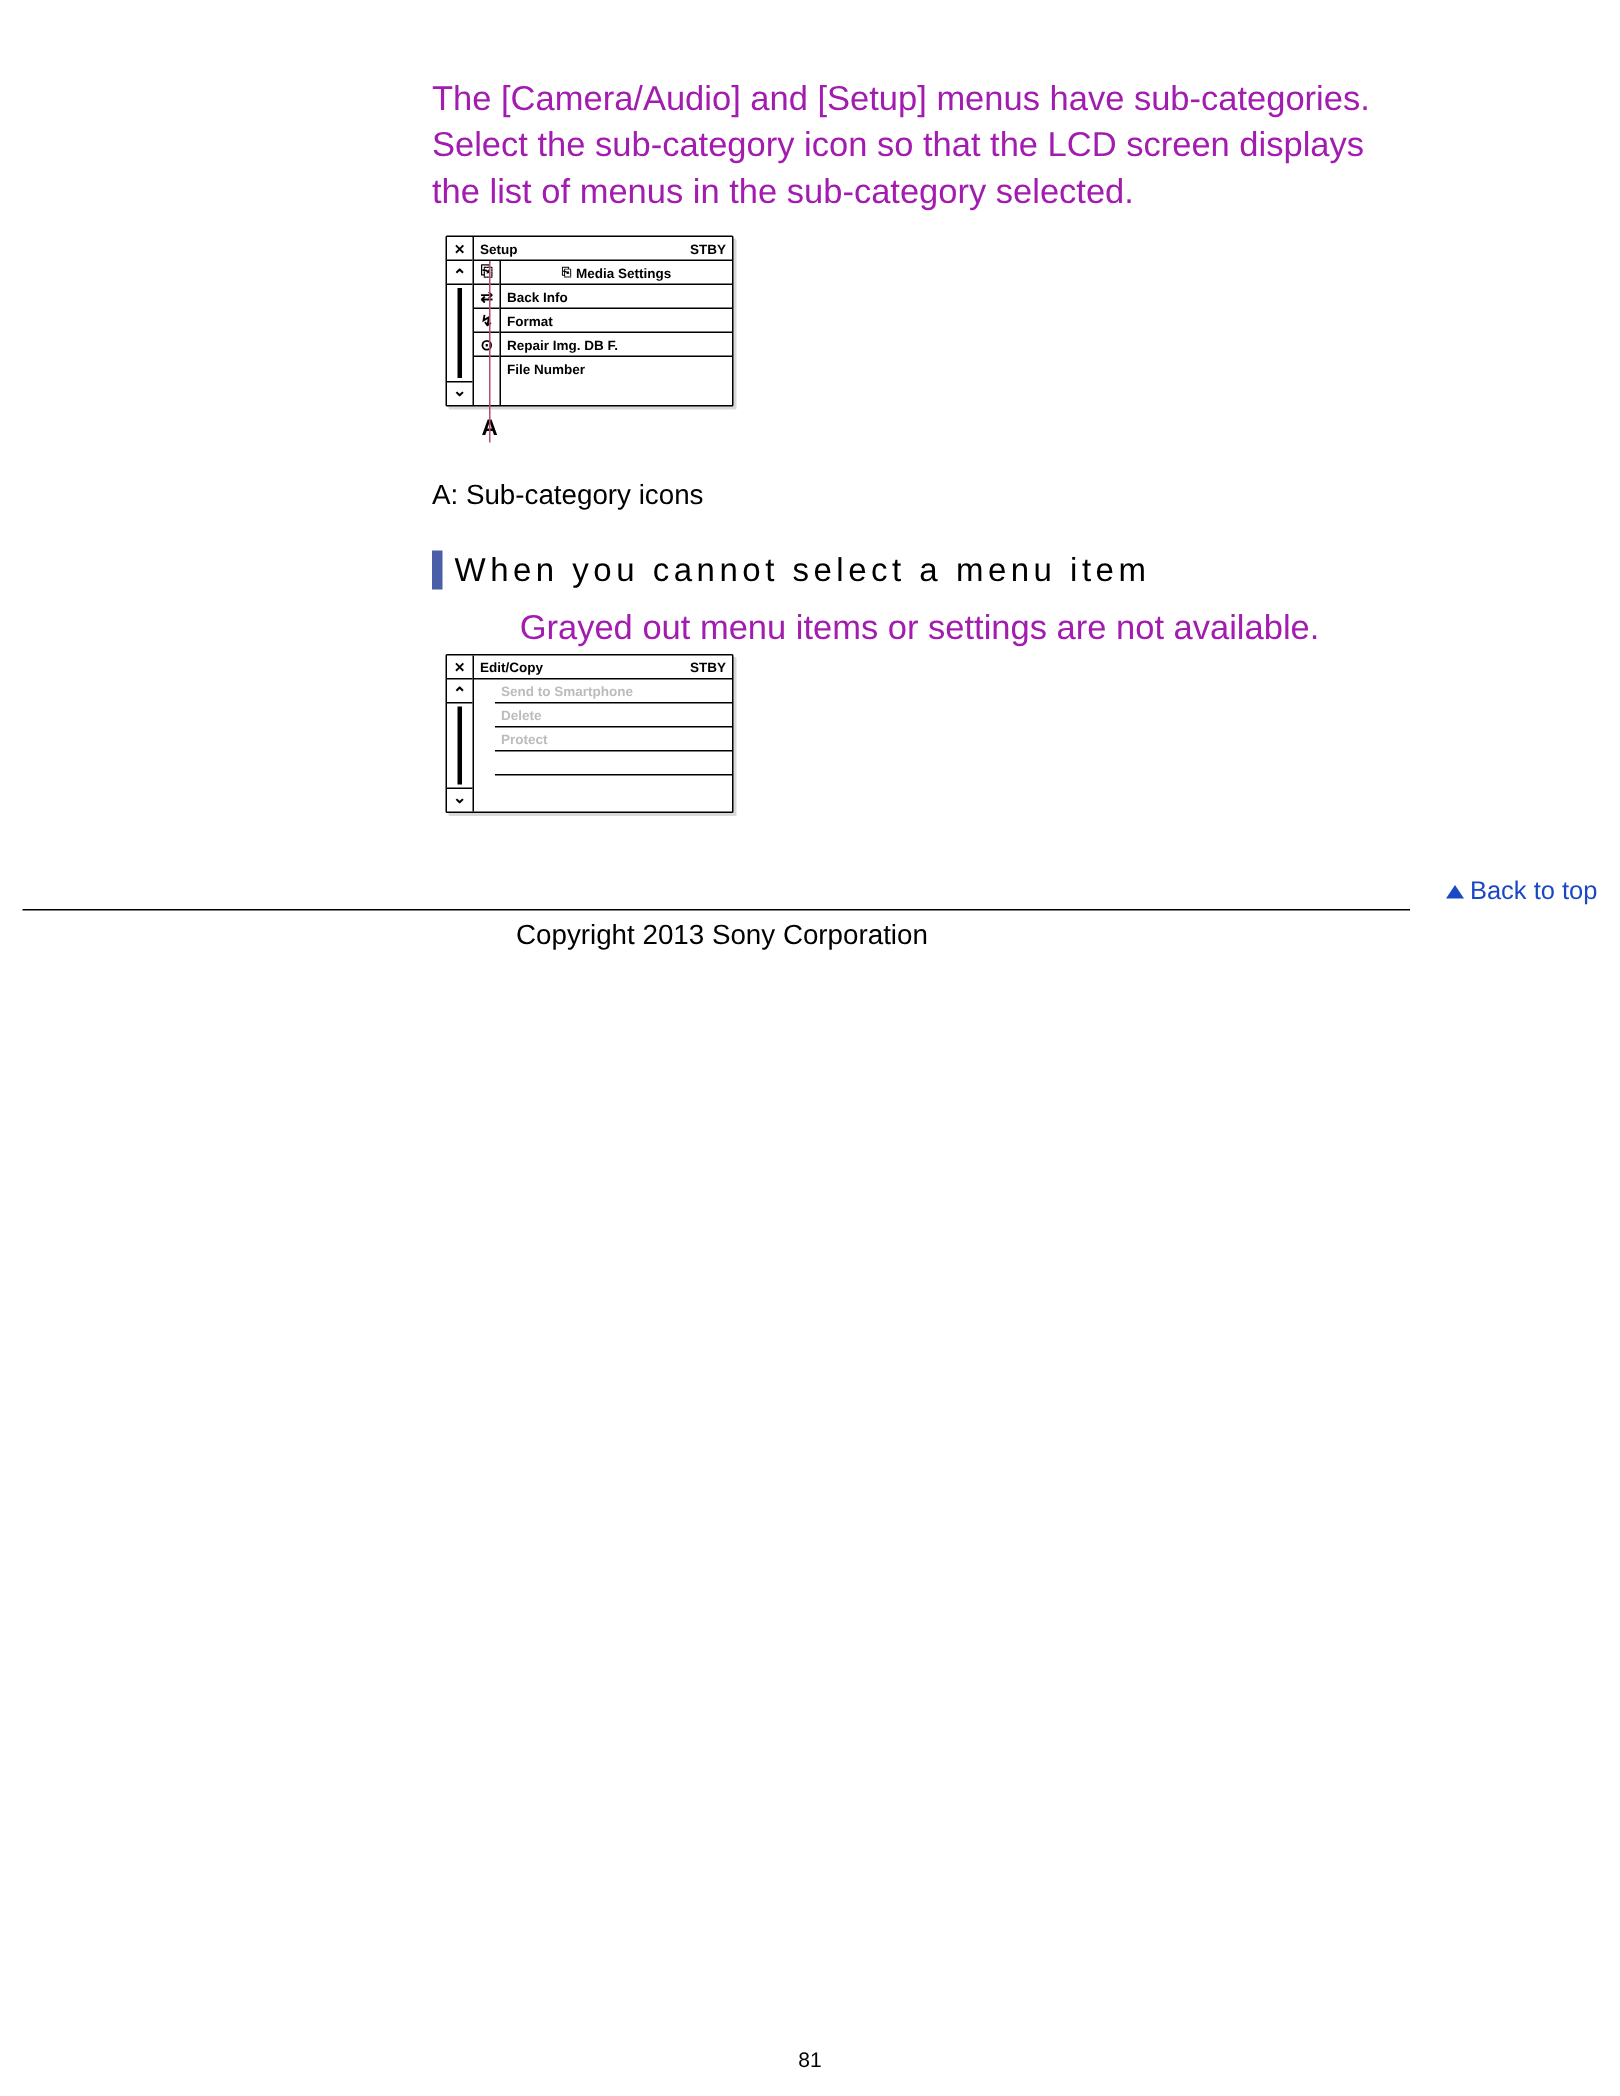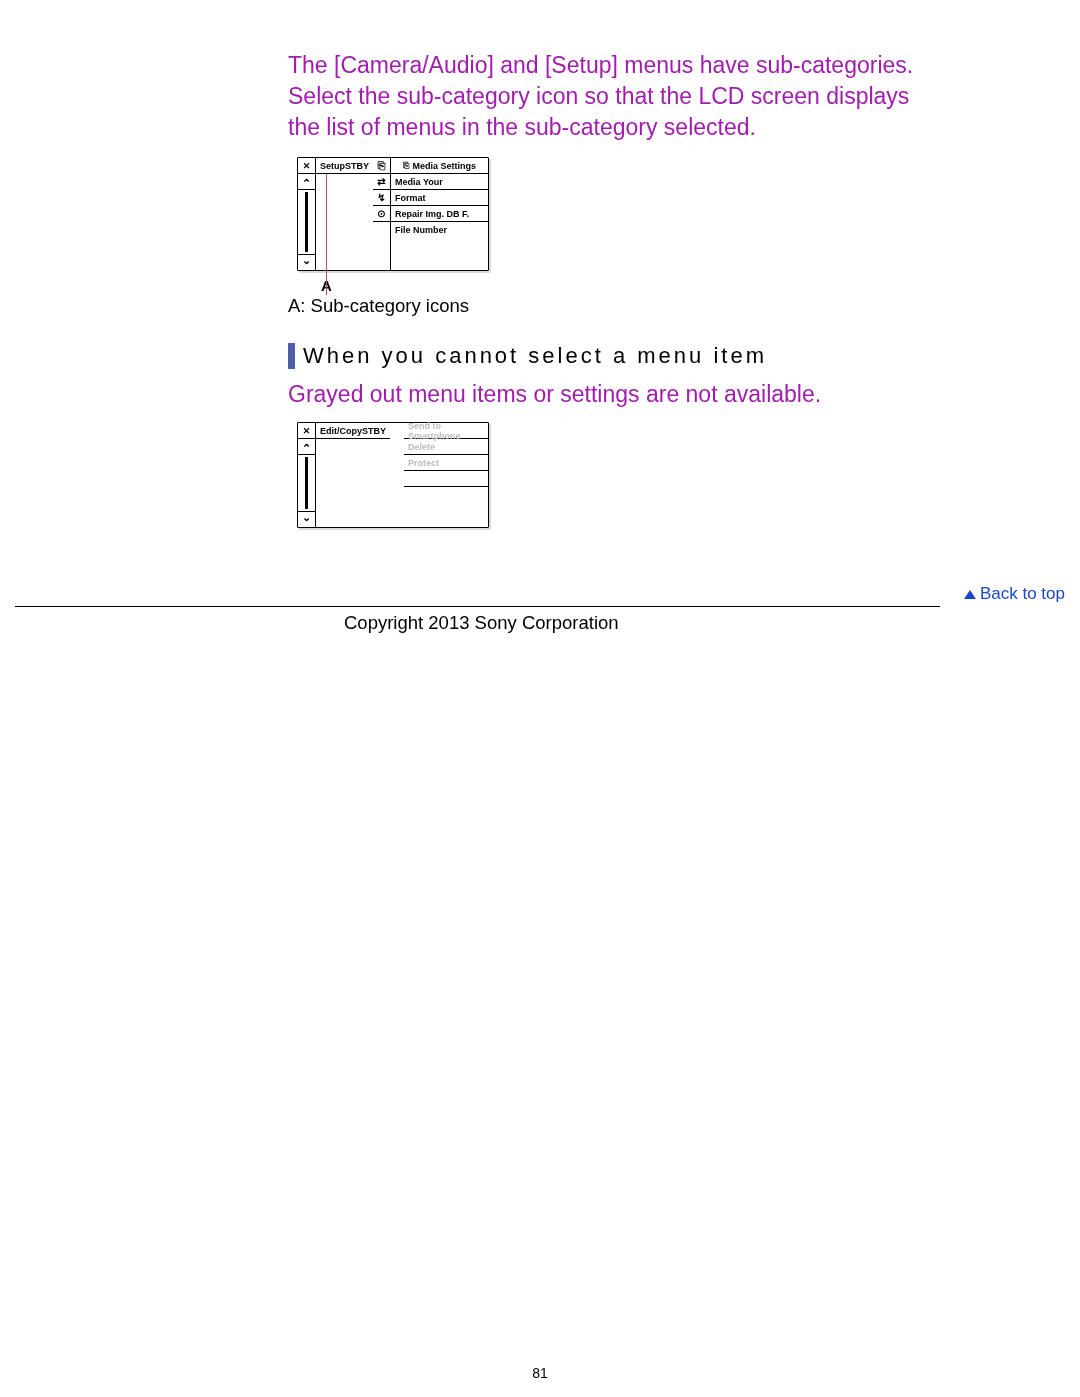--- a/index.html
+++ b/index.html
@@ -62,7 +62,7 @@
   .lcd-btn.x::before { content: "✕"; font-size: 9px; }
   .lcd-btn.up::before { content: "⌃"; font-size: 11px; position:relative; top:2px;}
   .lcd-btn.down::before { content: "⌄"; font-size: 11px; position:relative; top:-2px;}
-  .lcd-body { flex: 1; display:flex; flex-direction: row; }
+  .lcd-body { flex: 1; display:flex; flex-direction: column; }
   .lcd-head {
     height: 16px; display:flex; align-items:center; padding: 0 4px;
     border-bottom: 1px solid #000; font-weight: bold;

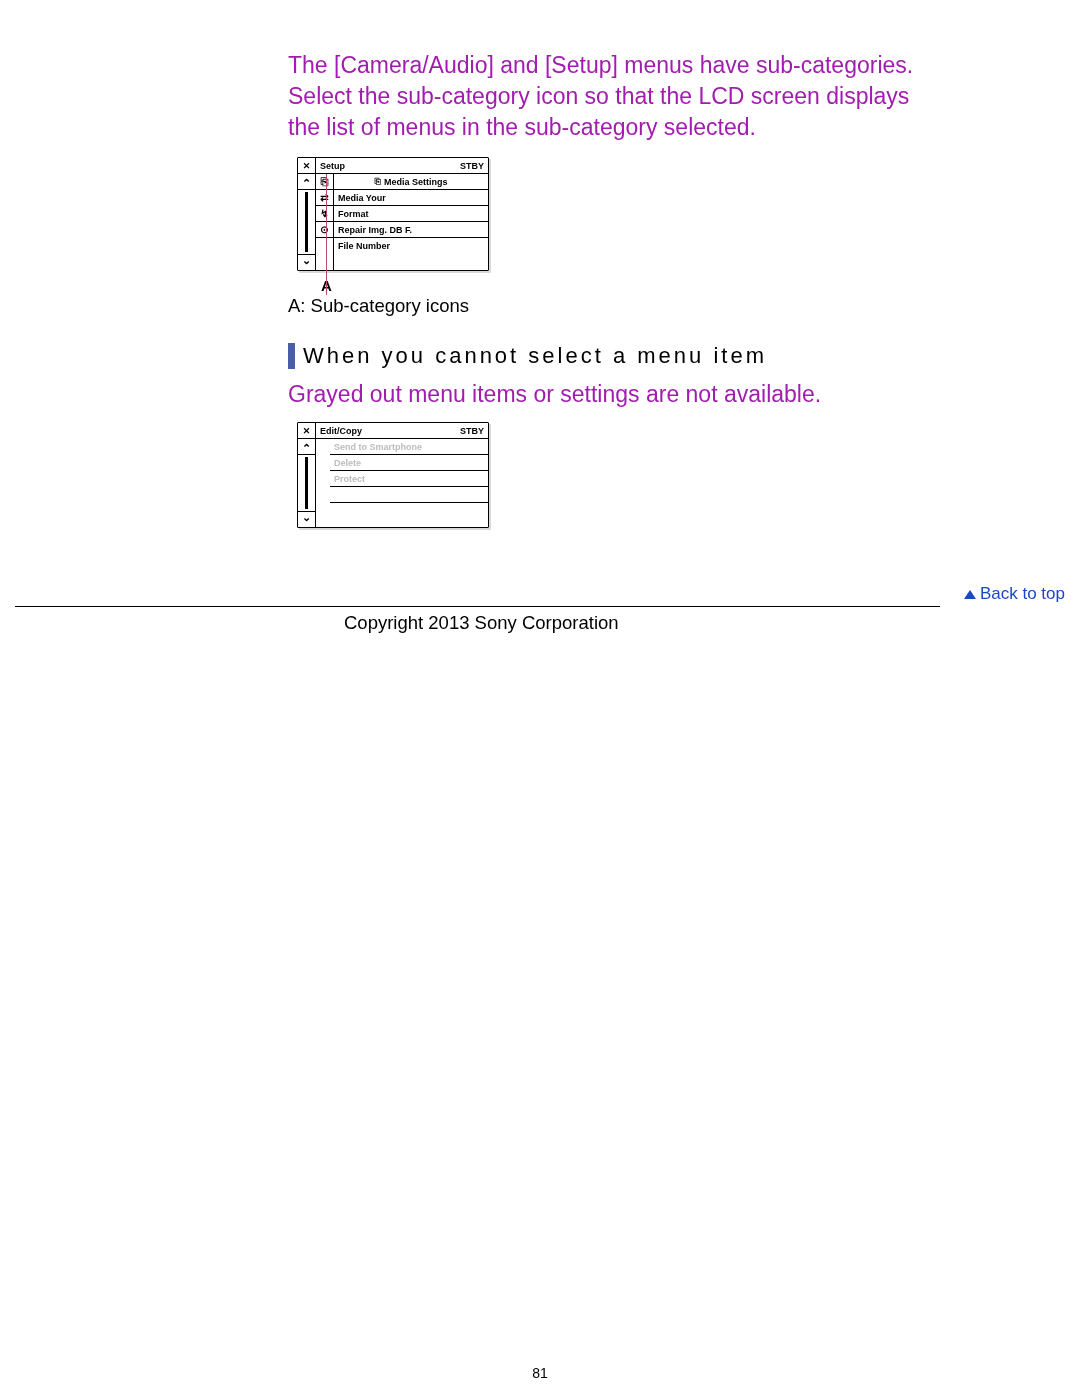--- a/index.html
+++ b/index.html
@@ -139,7 +139,7 @@
                 <span style="font-size:8px;">⎘</span>
                 <span>Media Settings</span>
               </div>
-              <div class="lcd-item">Media Your</div>
+              <div class="lcd-item">Back Info</div>
               <div class="lcd-item">Format</div>
               <div class="lcd-item">Repair Img. DB F.</div>
               <div class="lcd-item" style="border-bottom:none;">File Number</div>

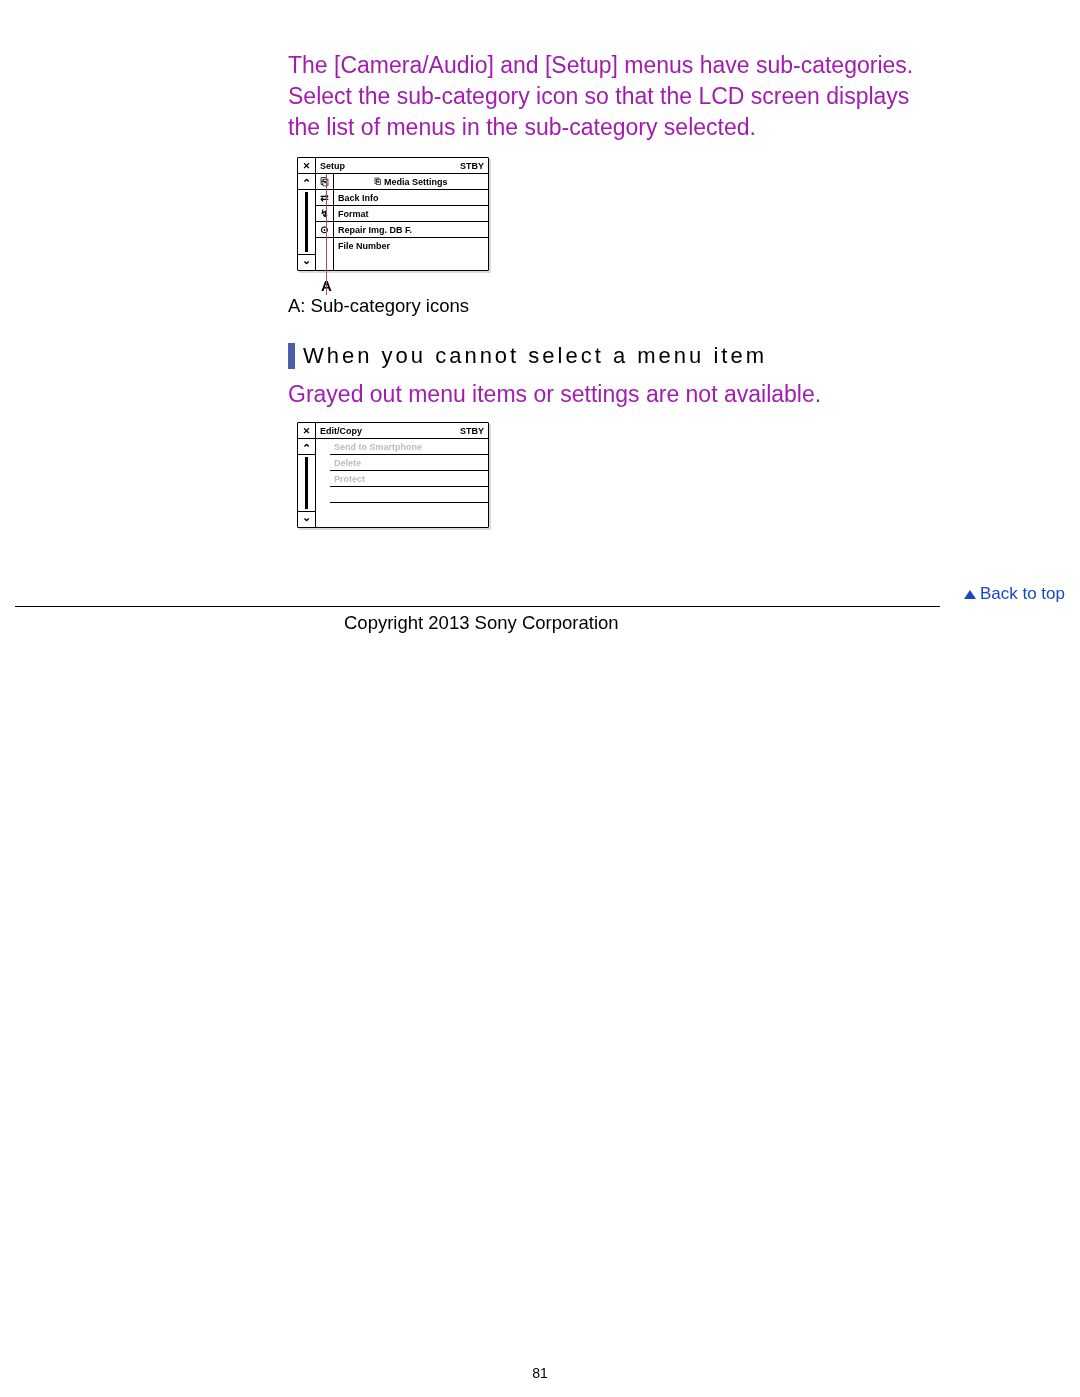--- a/index.html
+++ b/index.html
@@ -27,7 +27,7 @@
     font-size: 18.5px;
     line-height: 1.35;
     color: #000;
-    margin-top: 0;
+    margin-top: 24px;
     margin-bottom: 24px;
   }
   .section-h {

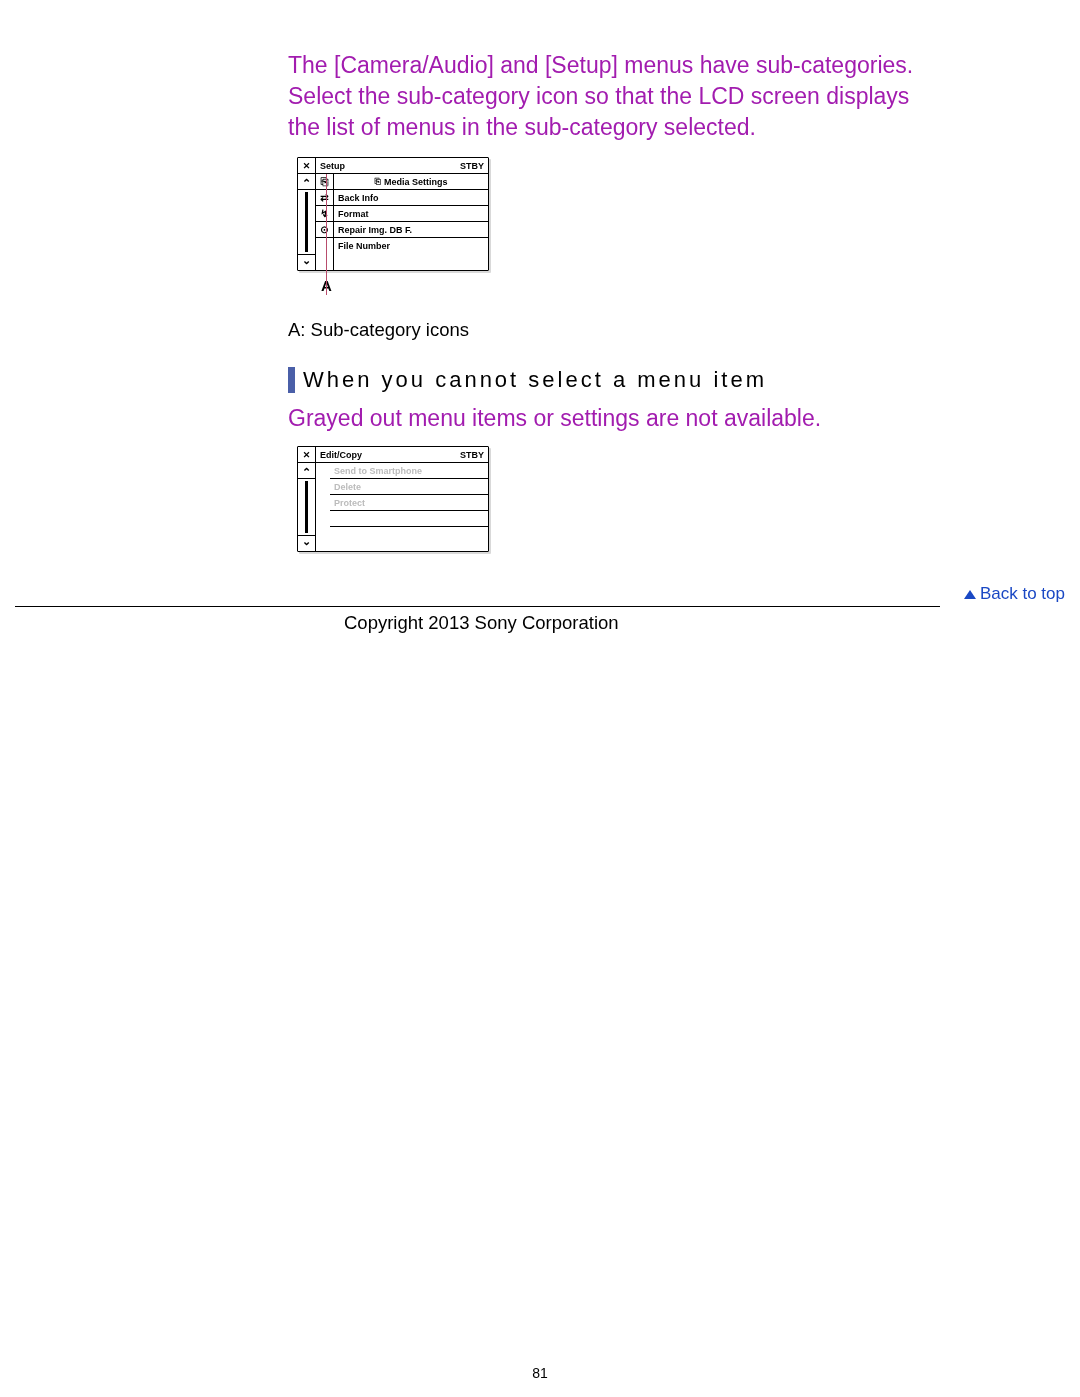--- a/index.html
+++ b/index.html
@@ -157,7 +157,7 @@
 
   <h2 class="section-h">When you cannot select a menu item</h2>
 
-  <p class="para" style="margin-bottom:12px;">Grayed out menu items or settings are not available.</p>
+  <p class="para" style="margin-bottom:2px;text-align:center;">Grayed out menu items or settings are not available.</p>
 
   <div class="fig-block">
     <div class="lcd">

